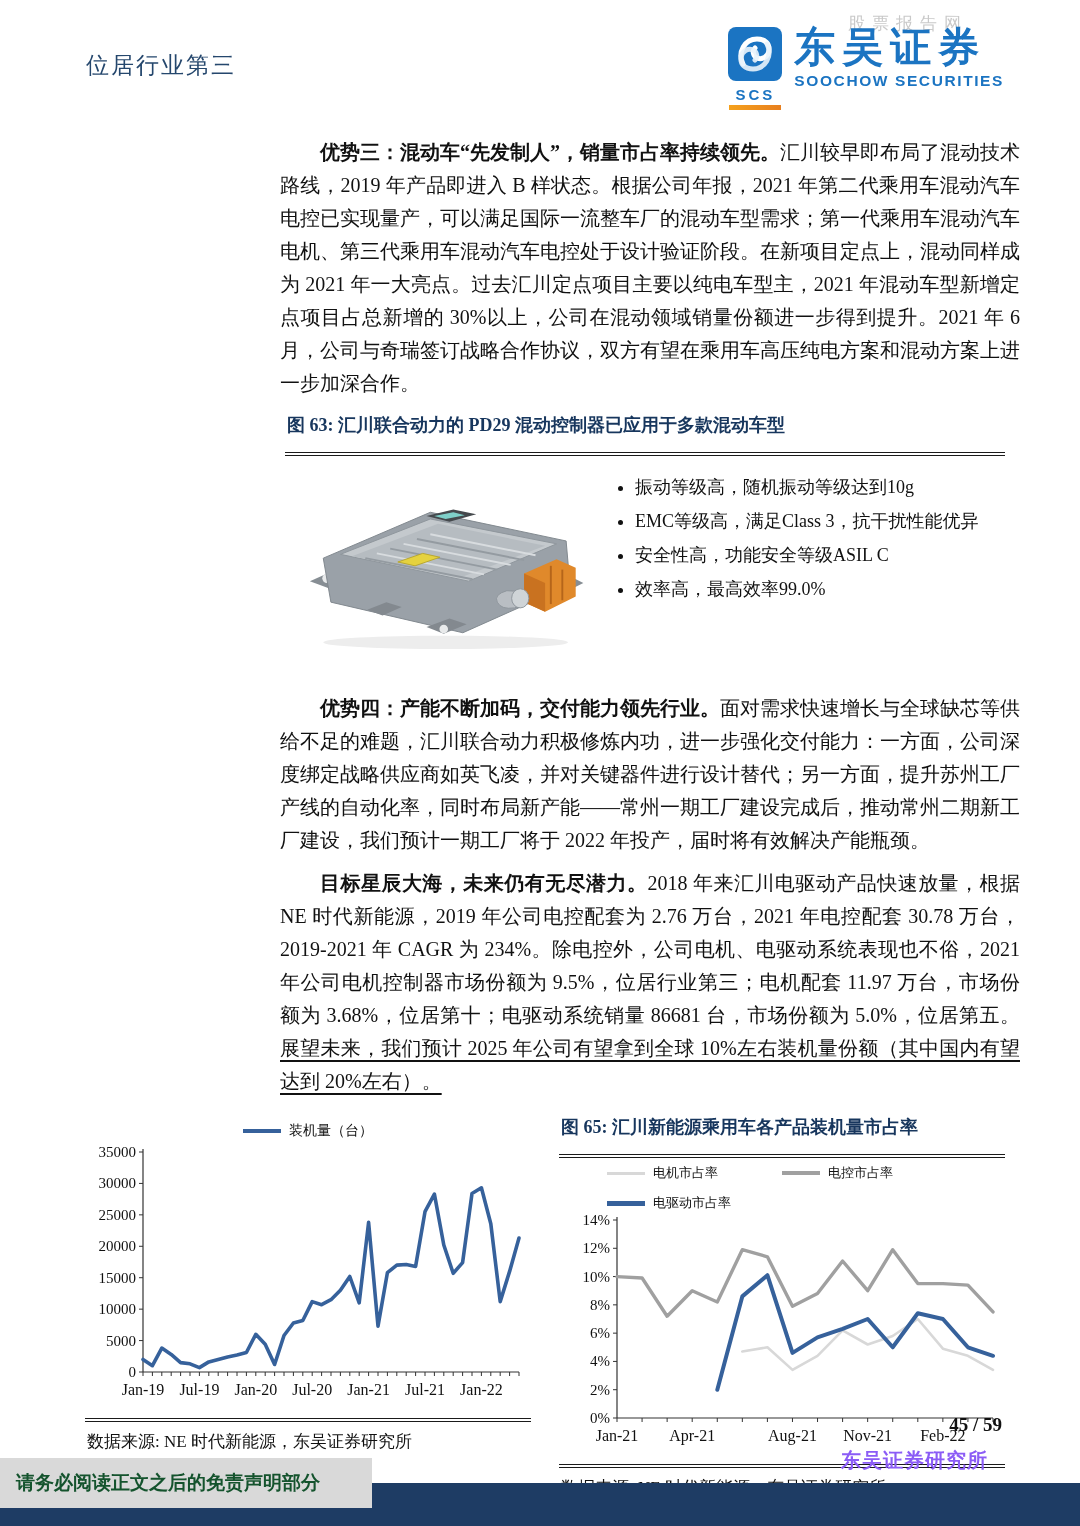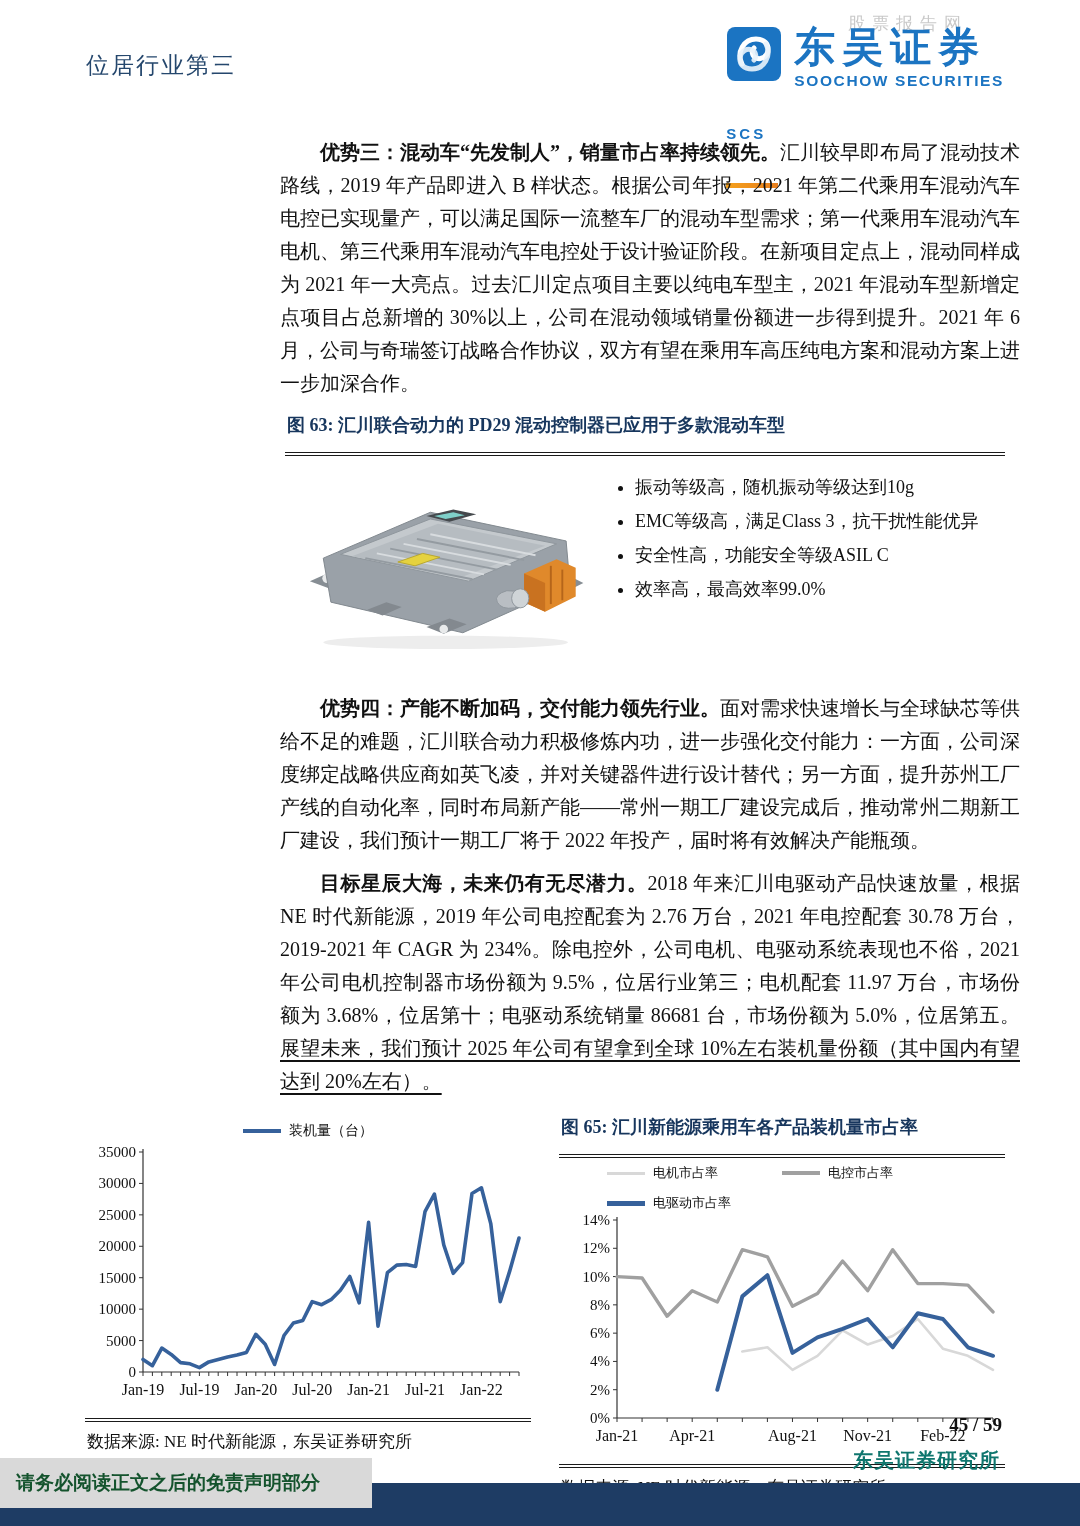--- a/index.html
+++ b/index.html
@@ -9,7 +9,7 @@
   .watermark{position:absolute;top:12px;right:112px;color:#c9c9c9;font-size:17px;letter-spacing:7px;}
   .report-type{position:absolute;top:50px;left:86px;color:#25476d;font-size:23px;letter-spacing:2px;}
   .logo{position:absolute;top:26px;right:76px;display:flex;gap:10px;align-items:flex-start;}
-  .logo-left{display:flex;flex-direction:column;width:58px;gap:39px;}
+  .logo-left{display:flex;flex-direction:column;align-items:center;width:58px;}
   .scs-badge{color:#1b74c2;font-family:"Liberation Sans",sans-serif;font-weight:bold;font-size:15px;letter-spacing:3px;line-height:1.1;margin-top:1px;}
   .scs-bar{width:52px;height:5px;background:linear-gradient(90deg,#f5a11c,#e87f1e);margin-top:1px;}
   .brand-cn{color:#1b74c2;font-family:"Liberation Sans",sans-serif;font-weight:bold;font-size:41px;letter-spacing:7px;line-height:1.05;}

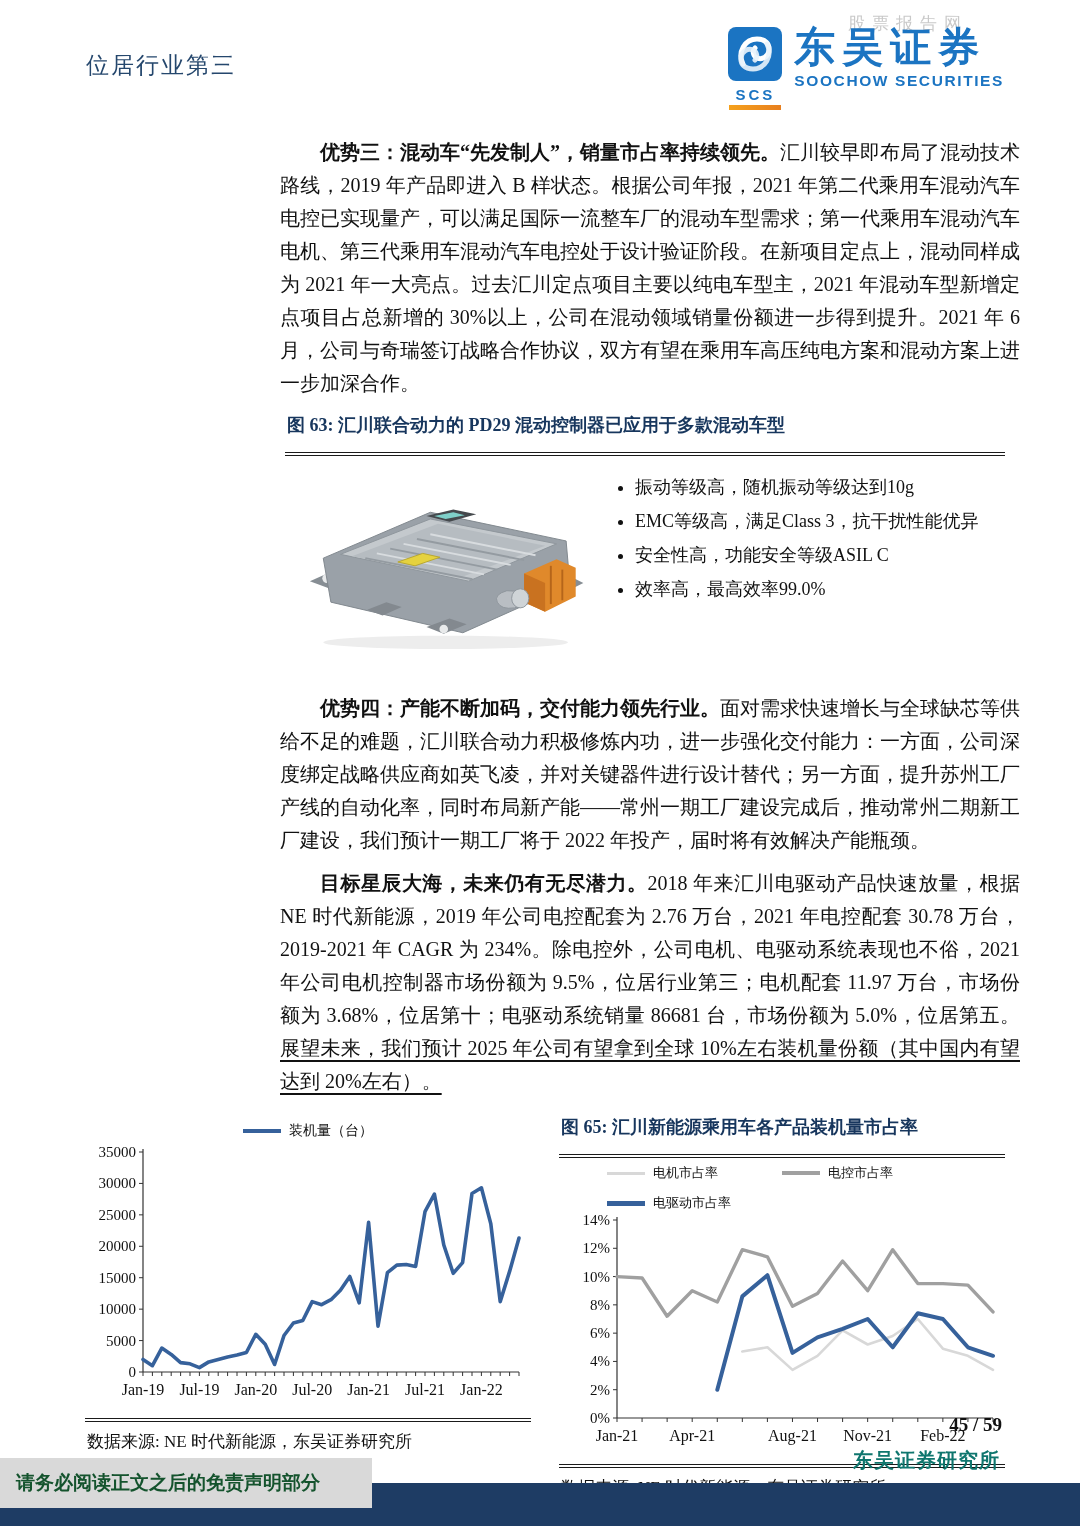--- a/index.html
+++ b/index.html
@@ -40,7 +40,7 @@
   .xtick{font-family:"Liberation Serif",serif;font-size:16px;fill:#111;}
   
   .page-num{position:absolute;top:1414px;right:78px;font-weight:bold;font-size:19px;}
-  .org{position:absolute;top:1447px;right:80px;color:#0f766e;font-weight:bold;font-size:20px;letter-spacing:1px;}
+  .org{position:absolute;top:1447px;right:92px;color:#8b5cf6;font-weight:bold;font-size:20px;letter-spacing:1px;}
   .bottom-bar{position:absolute;left:0;top:1483px;width:1080px;height:43px;background:#1e3c64;}
   .disclaimer-box{position:absolute;left:0;top:1458px;width:372px;height:50px;background:#d9d9d9;
     color:#14532d;font-weight:bold;font-size:19px;display:flex;align-items:center;padding-left:16px;box-sizing:border-box;z-index:2;}

